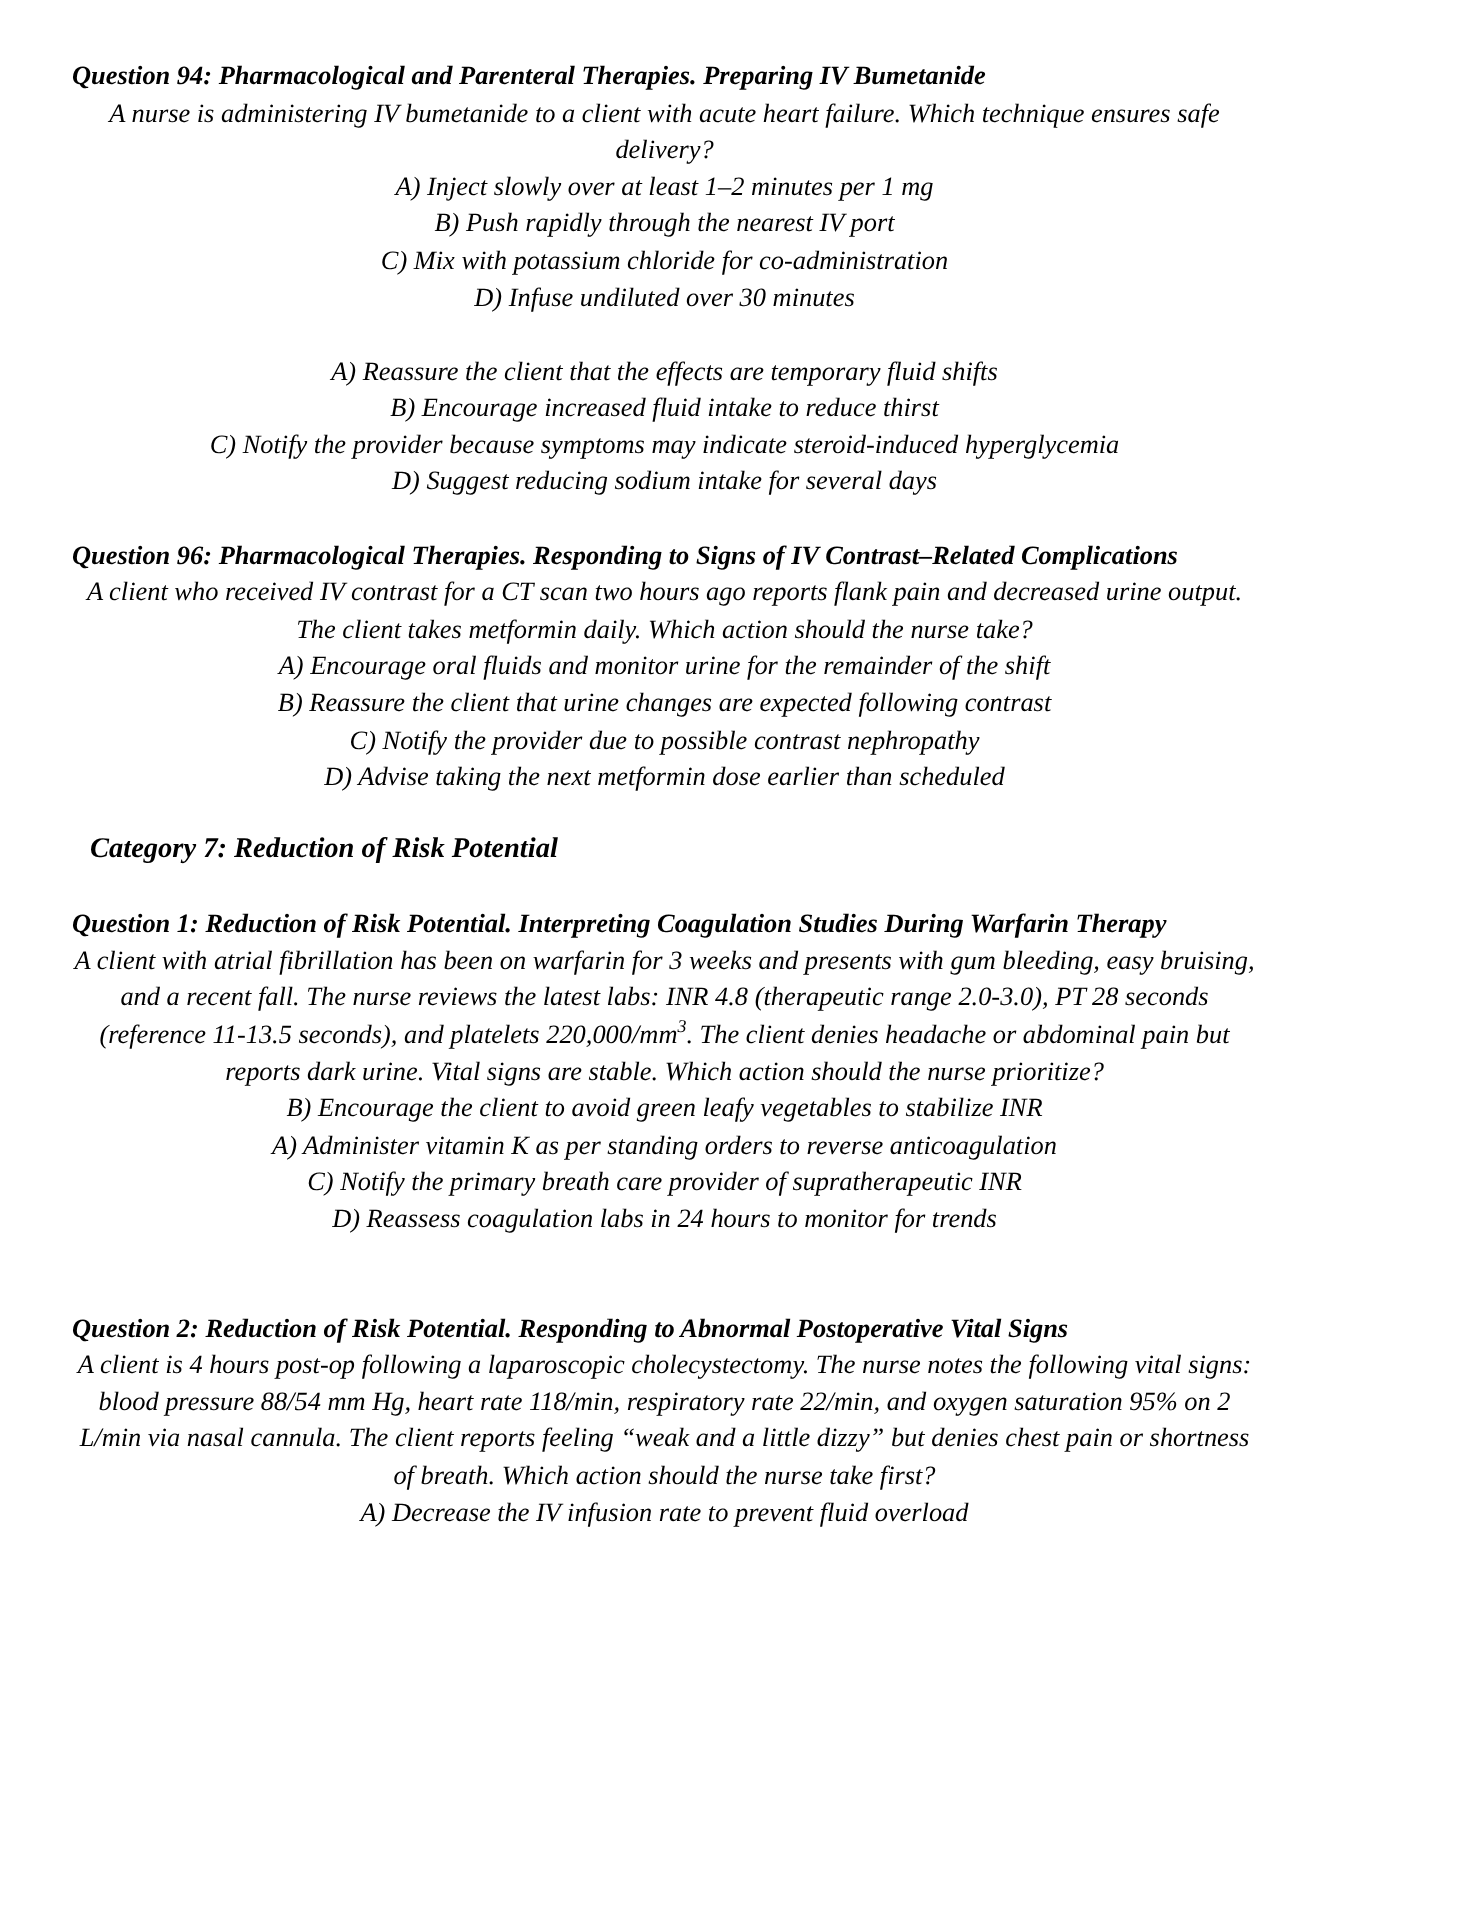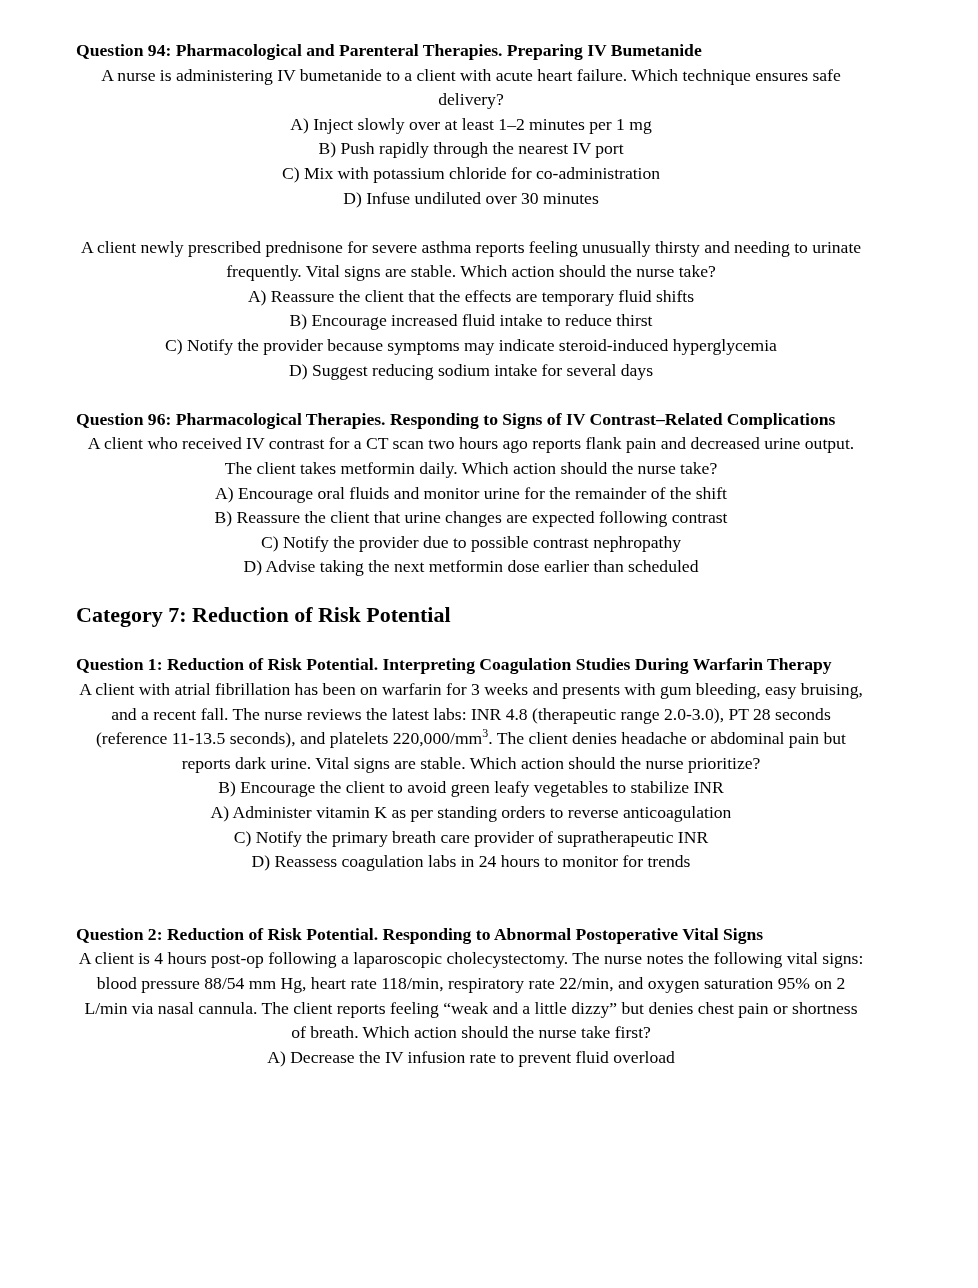--- a/index.html
+++ b/index.html
@@ -19,9 +19,10 @@
     width: 974px;
     min-height: 1288px;
     box-sizing: border-box;
-    padding: 38px 112px 0 76px;
+    padding: 38px 112px 0 48px;
     background: #ffffff;
     overflow: hidden;
+    font-style: italic;
   }
   .doc-body {
     width: 790px;

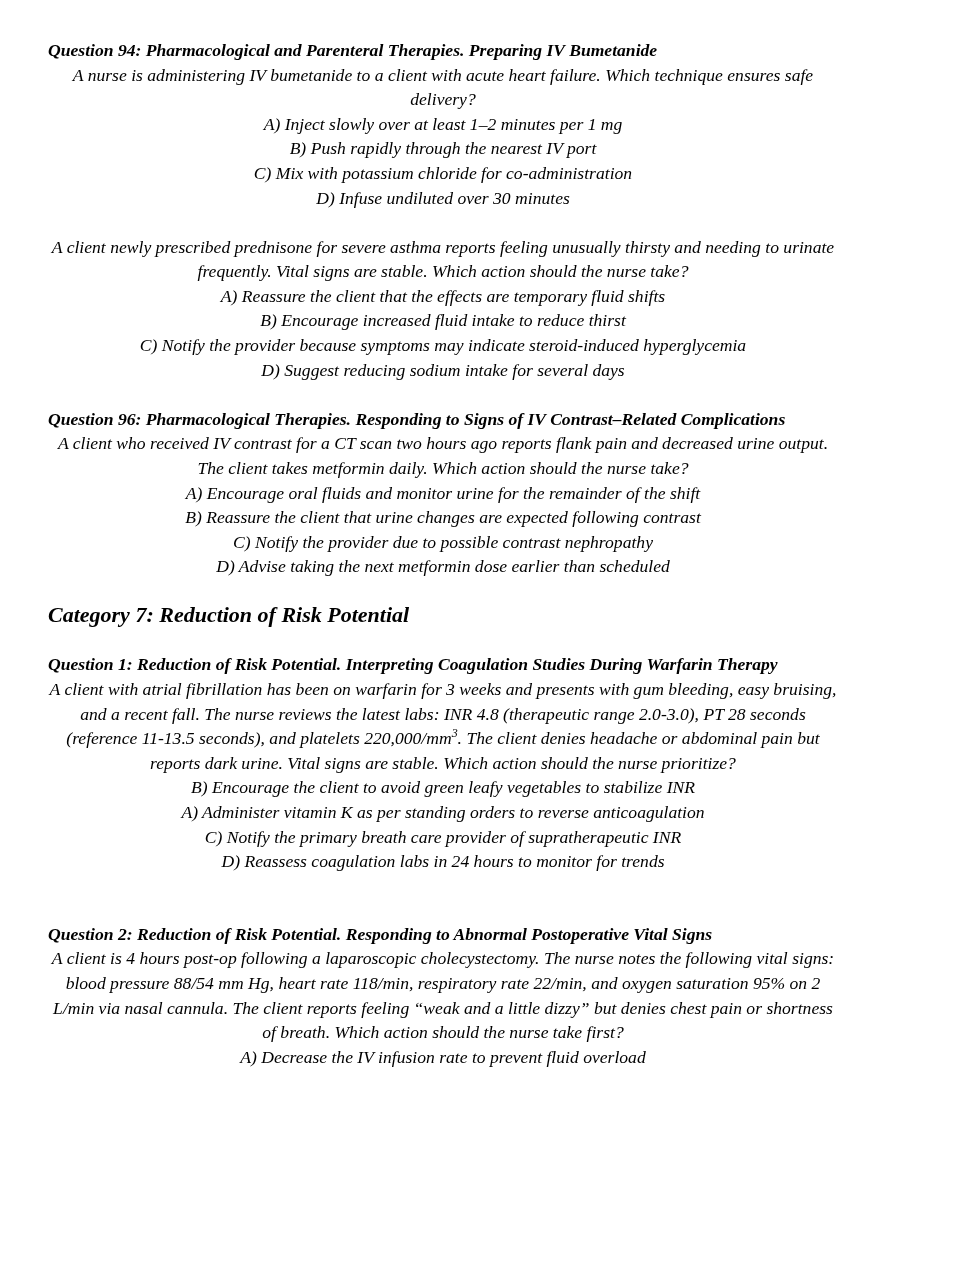--- a/index.html
+++ b/index.html
@@ -76,7 +76,6 @@
         <p class="q-line">D) Infuse undiluted over 30 minutes</p>
       </div>
       <div class="block">
-        <p class="q-line">A client newly prescribed prednisone for severe asthma reports feeling unusually thirsty and needing to urinate frequently. Vital signs are stable. Which action should the nurse take?</p>
         <p class="q-line">A) Reassure the client that the effects are temporary fluid shifts</p>
         <p class="q-line">B) Encourage increased fluid intake to reduce thirst</p>
         <p class="q-line">C) Notify the provider because symptoms may indicate steroid-induced hyperglycemia</p>

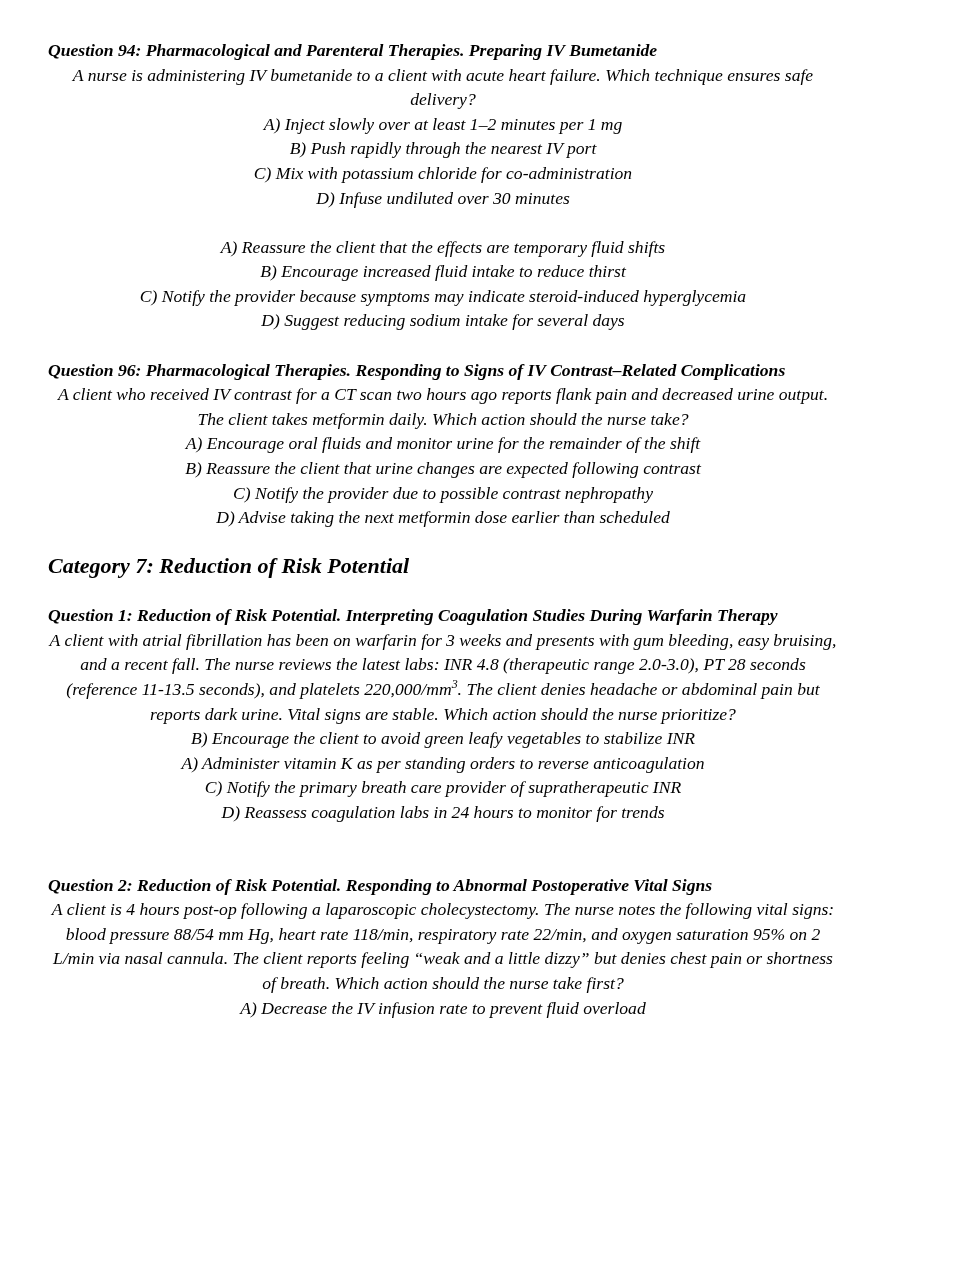--- a/index.html
+++ b/index.html
@@ -51,10 +51,10 @@
     text-align: center;
   }
   .cat-title {
-    font-size: 22px;
+    font-size: 19px;
     line-height: 24.6px;
     font-weight: bold;
-    margin: 0;
+    margin: 12px;
   }
   sup {
     font-size: 0.68em;

